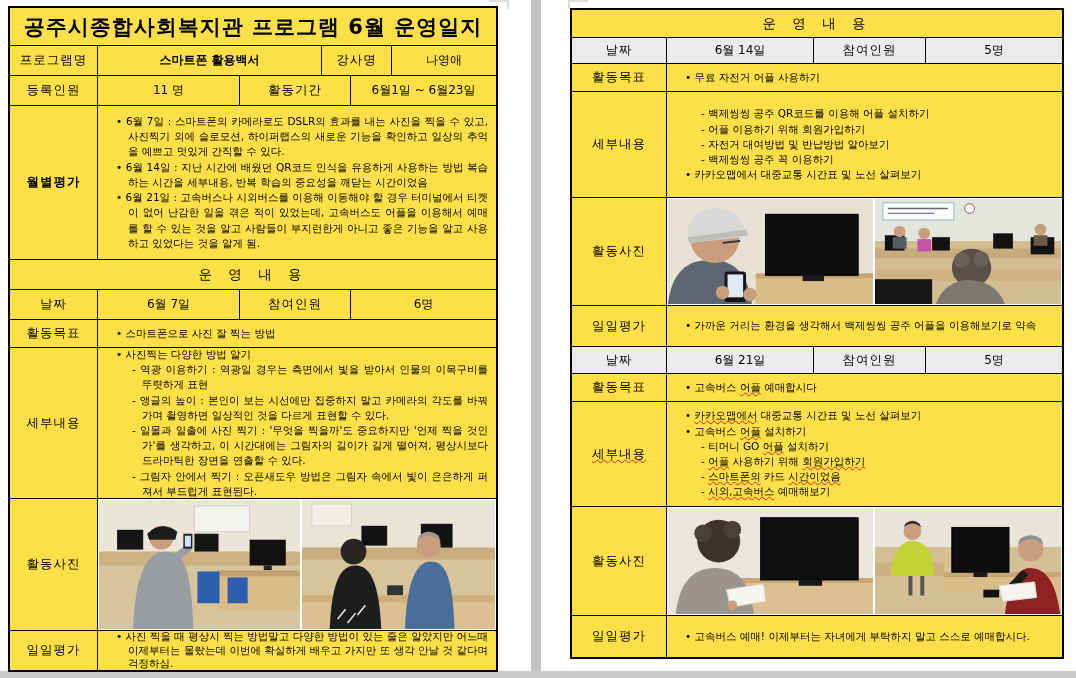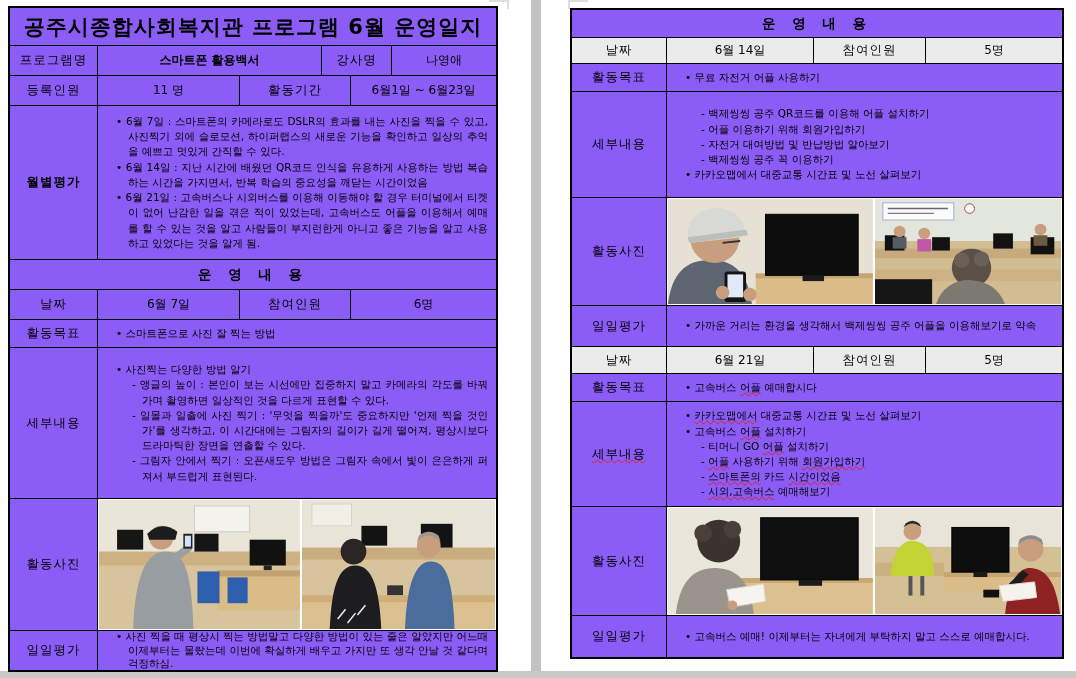--- a/index.html
+++ b/index.html
@@ -14,7 +14,7 @@
   .mark.l { border-left:2px solid #dedede; }
   .mark.r { border-right:2px solid #dedede; }
 
-  .tbl { position:absolute; border:2px solid #000; background:#8b5cf6; }
+  .tbl { position:absolute; border:2px solid #000; background:#fde047; }
   .t1 { left:8px; top:6px; width:490px; }
   .t2 { left:29px; top:8px; width:494px; }
   .row { display:flex; border-bottom:1px solid #000; align-items:stretch; }

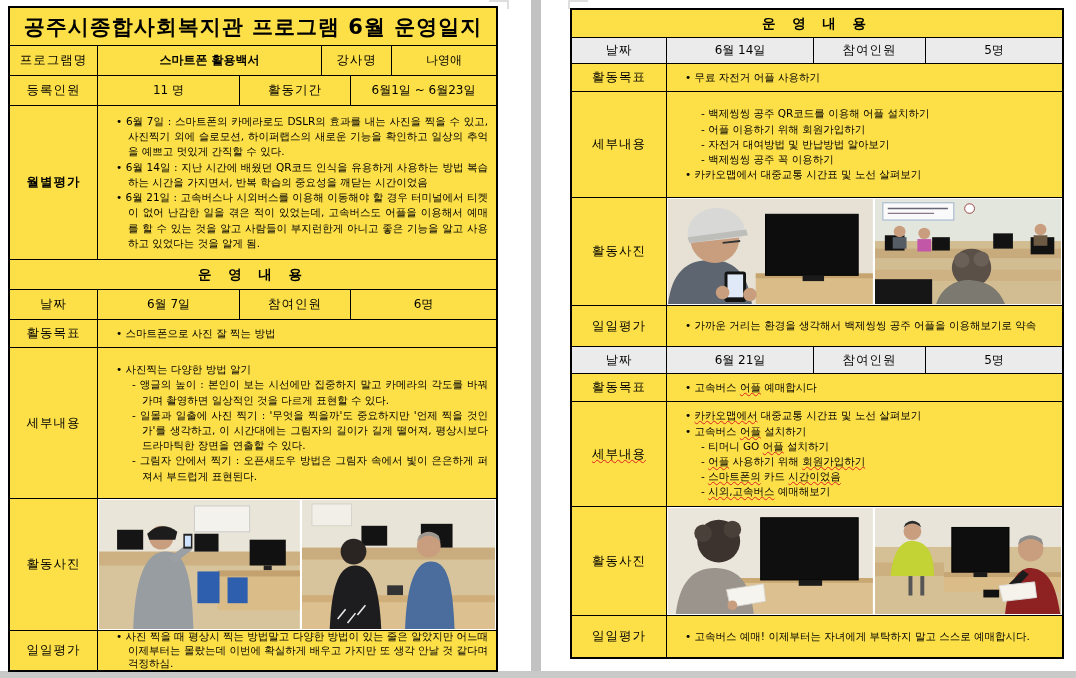--- a/index.html
+++ b/index.html
@@ -26,7 +26,7 @@
   .val { padding:3px 8px; font-size:10.5px; line-height:1.45; align-items:flex-start; flex-direction:column; justify-content:flex-start; }
   .val.vc { justify-content:center; }
   .title { font-size:21px; font-weight:bold; justify-content:center; letter-spacing:1px; }
-  .sechdr { font-size:13.5px; font-weight:bold; justify-content:center; letter-spacing:6px; }
+  .sechdr { font-size:13.5px; font-weight:normal; justify-content:center; letter-spacing:6px; }
   .b { font-weight:bold; }
   .shade { background:#ebebeb; }
   .dl1 { padding-left:22px; text-indent:-12px; }

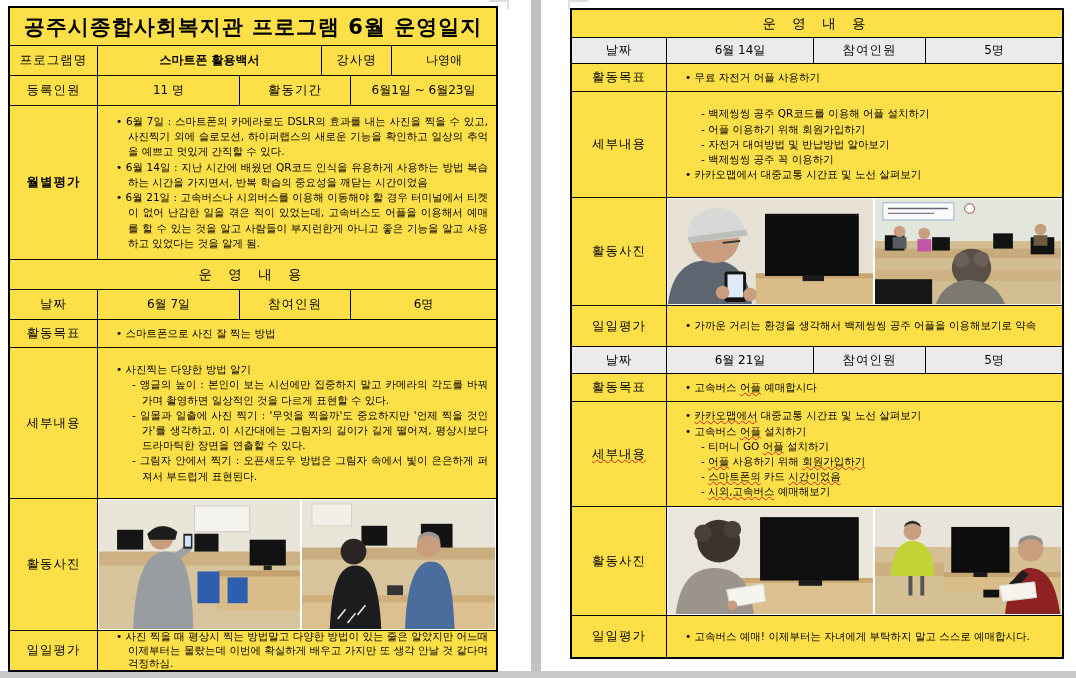--- a/index.html
+++ b/index.html
@@ -68,7 +68,7 @@
         <div class="cell lab b" style="flex:0 0 88px">월별평가</div>
         <div class="cell val vc" style="flex:1">
           <div class="dl1 just">• 6월 7일 : 스마트폰의 카메라로도 DSLR의 효과를 내는 사진을 찍을 수 있고, 사진찍기 외에 슬로모션, 하이퍼랩스의 새로운 기능을 확인하고 일상의 추억을 예쁘고 멋있게 간직할 수 있다.</div>
-          <div class="dl1 just">• 6월 14일 : 지난 시간에 배웠던 QR코드 인식을 유용하게 사용하는 방법 복습하는 시간을 가지면서, 반복 학습의 중요성을 깨닫는 시간이었음</div>
+          <div class="dl1 just">• 6월 14일 : 지난 시간에 배웠던 QR코드 인식을 유용하게 사용하는 방법 복습하는 시간을 세부내용, 반복 학습의 중요성을 깨닫는 시간이었음</div>
           <div class="dl1 just">• 6월 21일 : 고속버스나 시외버스를 이용해 이동해야 할 경우 터미널에서 티켓이 없어 난감한 일을 겪은 적이 있었는데, 고속버스도 어플을 이용해서 예매를 할 수 있는 것을 알고 사람들이 부지런한게 아니고 좋은 기능을 알고 사용하고 있었다는 것을 알게 됨.</div>
         </div>
       </div>

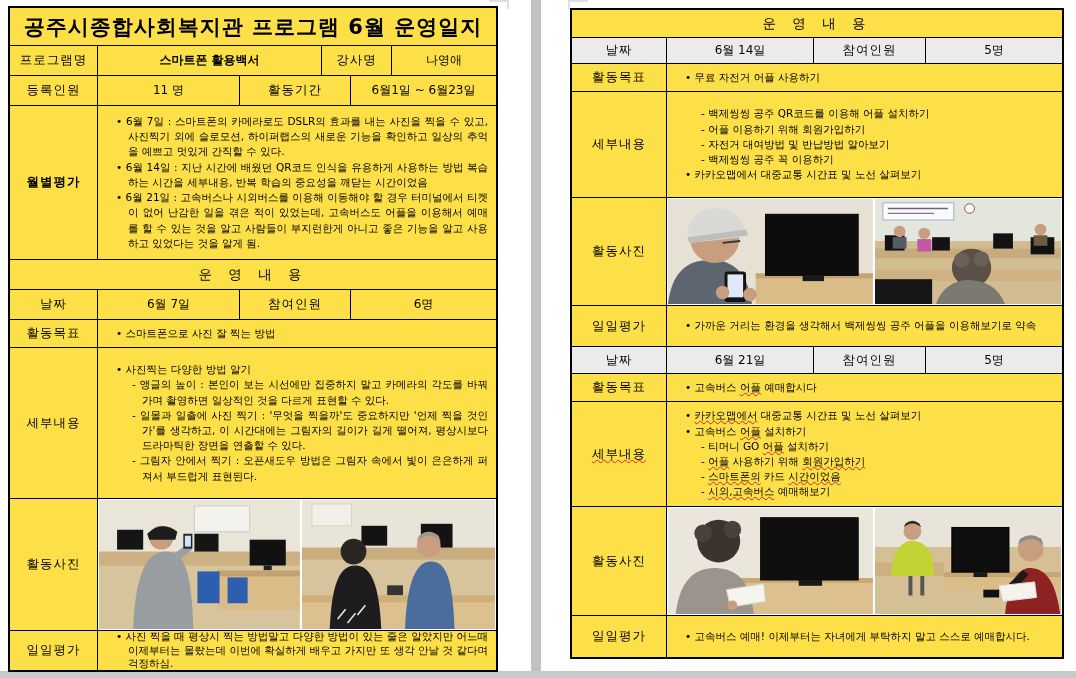--- a/index.html
+++ b/index.html
@@ -95,6 +95,7 @@
         <div class="cell lab" style="flex:0 0 88px">세부내용</div>
         <div class="cell val vc" style="flex:1">
           <div class="dl1 just">• 사진찍는 다양한 방법 알기</div>
+          <div class="dl2 just">- 역광 이용하기 : 역광일 경우는 측면에서 빛을 받아서 인물의 이목구비를 뚜렷하게 표현</div>
           <div class="dl2 just">- 앵글의 높이 : 본인이 보는 시선에만 집중하지 말고 카메라의 각도를 바꿔가며 촬영하면 일상적인 것을 다르게 표현할 수 있다.</div>
           <div class="dl2 just">- 일몰과 일출에 사진 찍기 : '무엇을 찍을까'도 중요하지만 '언제 찍을 것인가'를 생각하고, 이 시간대에는 그림자의 길이가 길게 떨어져, 평상시보다 드라마틱한 장면을 연출할 수 있다.</div>
           <div class="dl2 just">- 그림자 안에서 찍기 : 오픈새도우 방법은 그림자 속에서 빛이 은은하게 퍼져서 부드럽게 표현된다.</div>

